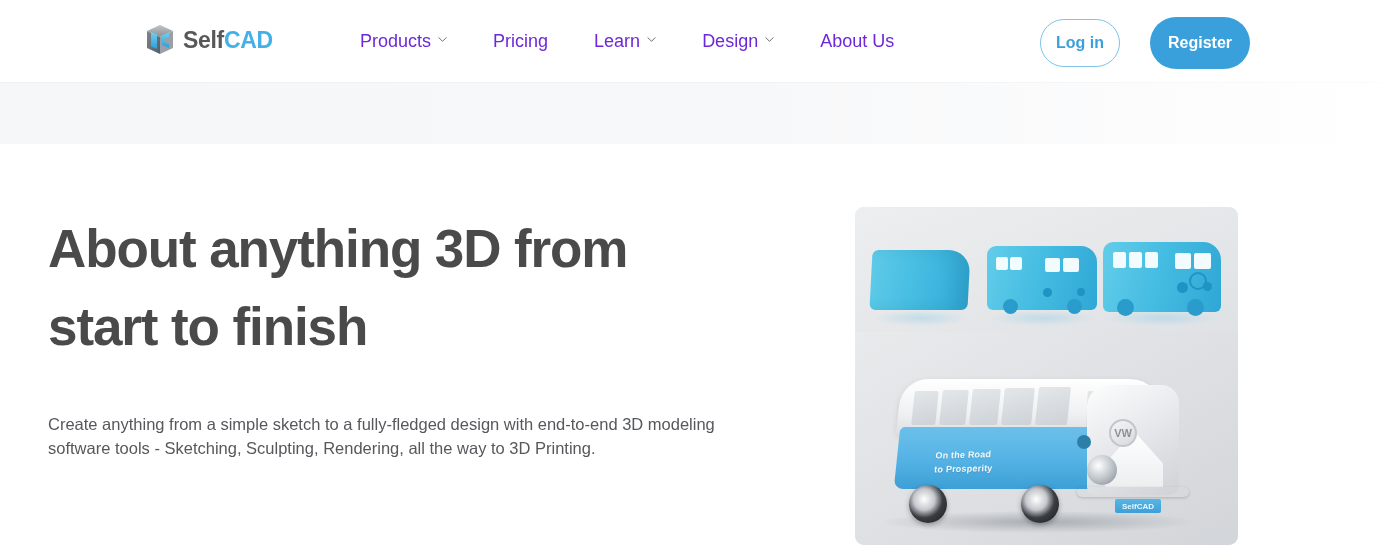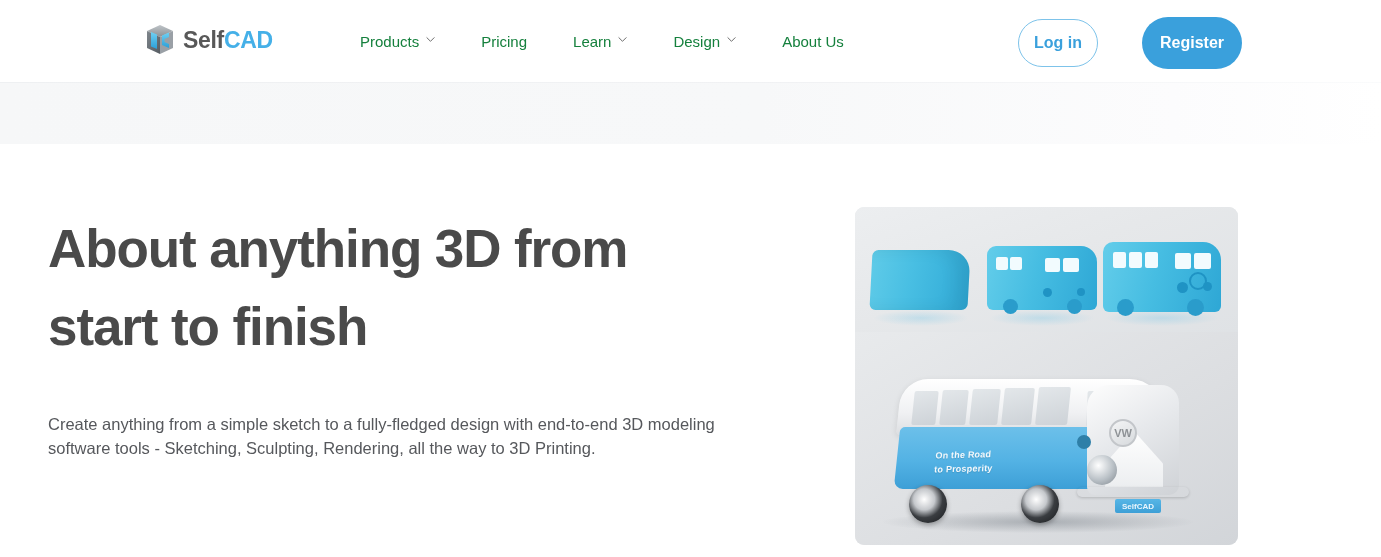--- a/index.html
+++ b/index.html
@@ -27,7 +27,7 @@
   .nav { position:absolute; left:360px; top:0; height:82px; display:flex; align-items:center; gap:0; }
   .nav-item {
     display:flex; align-items:center; gap:7px;
-    font-size:15px; color:#15803d; cursor:pointer;
+    font-size:18px; color:#6d28d9; cursor:pointer;
     padding:10px 0; margin-right:46px; white-space:nowrap;
   }
   .nav-item:last-child { margin-right:12px; }

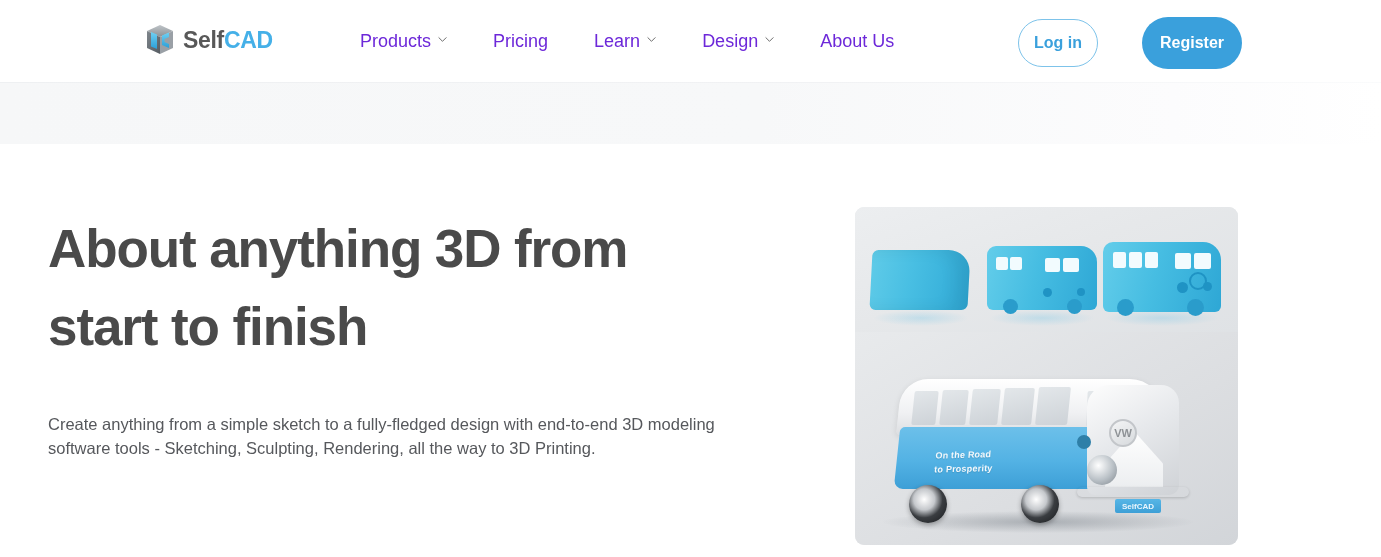--- a/index.html
+++ b/index.html
@@ -34,7 +34,7 @@
   .chev { display:inline-block; width:9px; height:9px; position:relative; top:-2px; }
   .chev svg { display:block; }
 
-  .auth { position:absolute; right:139px; top:17px; display:flex; align-items:center; gap:44px; }
+  .auth { position:absolute; right:131px; top:17px; display:flex; align-items:center; gap:30px; }
   .btn-login {
     width:80px; height:48px; border-radius:26px;
     border:1.6px solid #7dc3ea; background:#fff;

